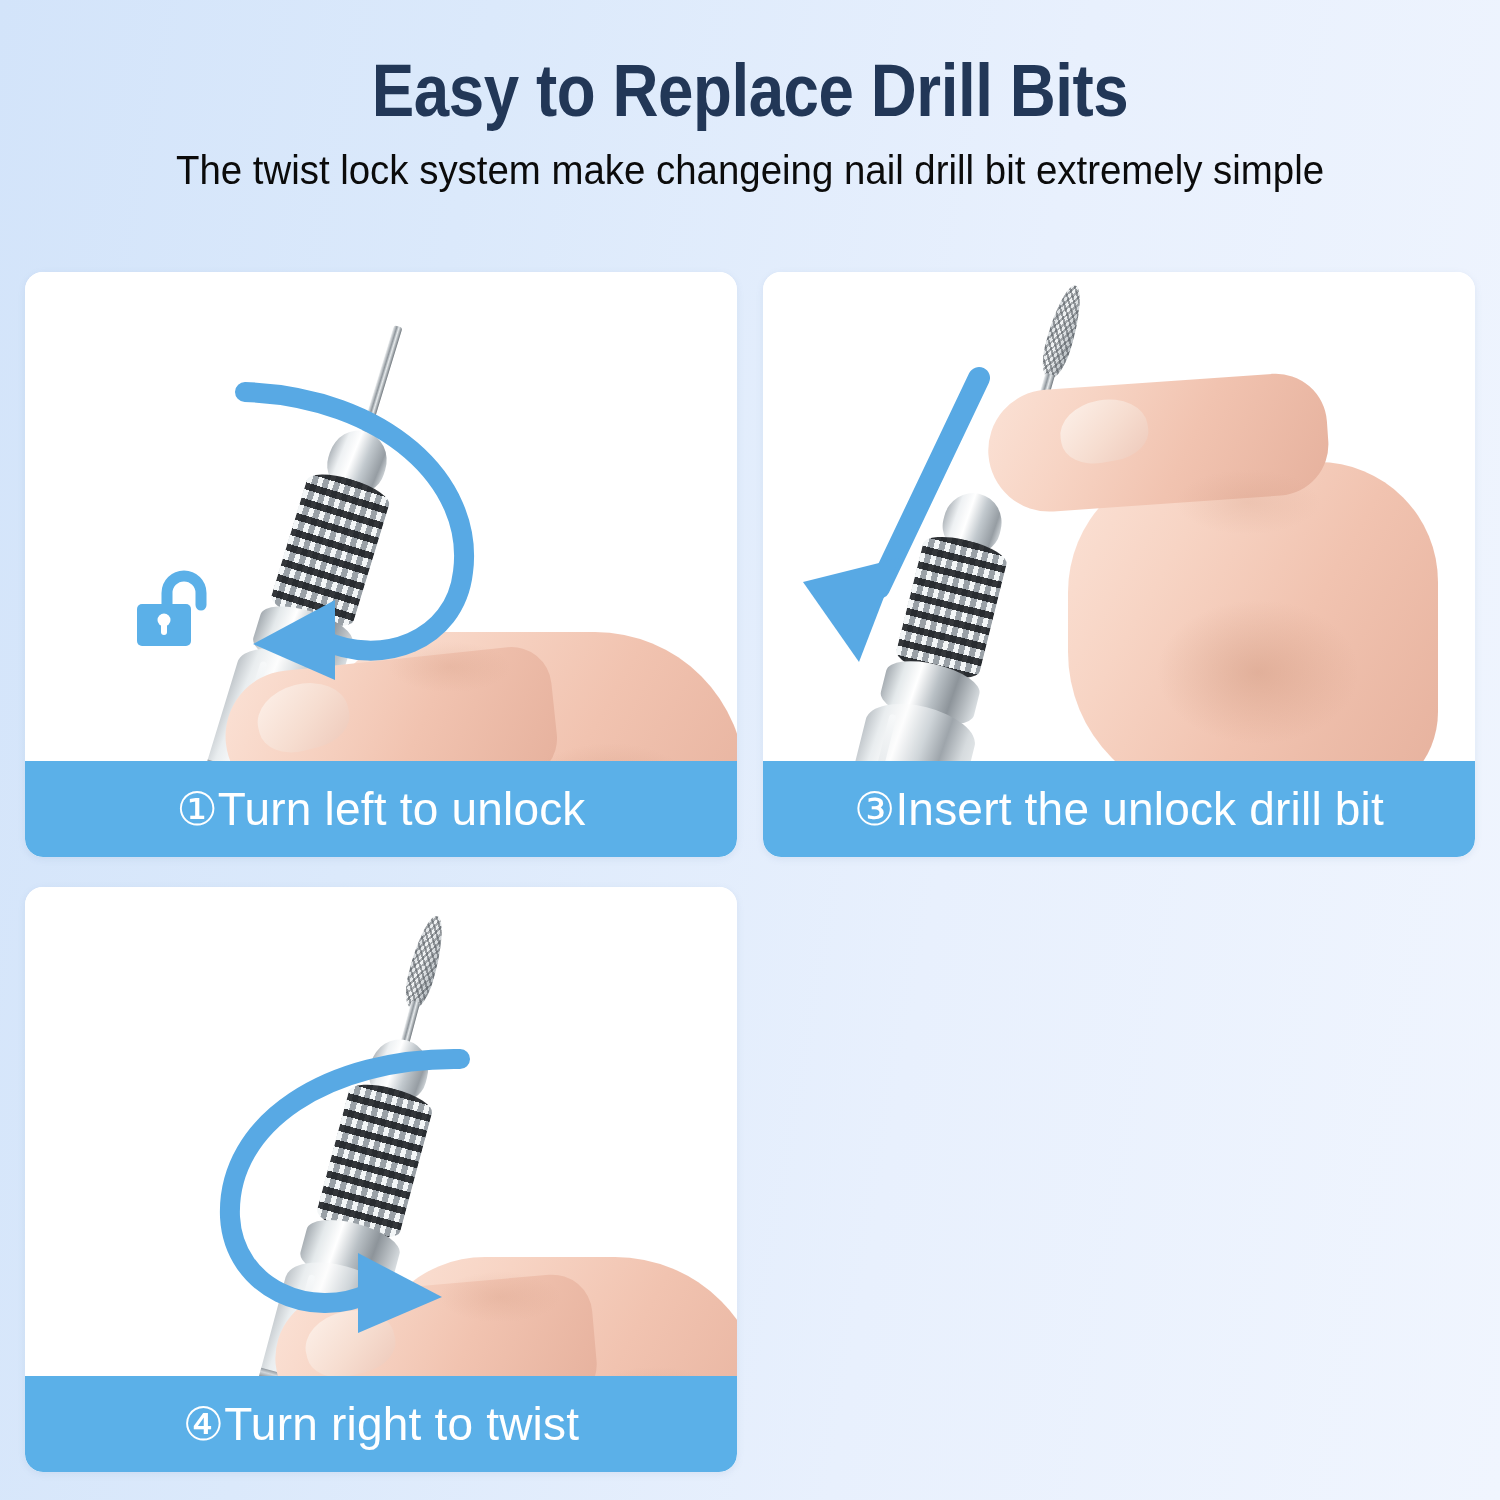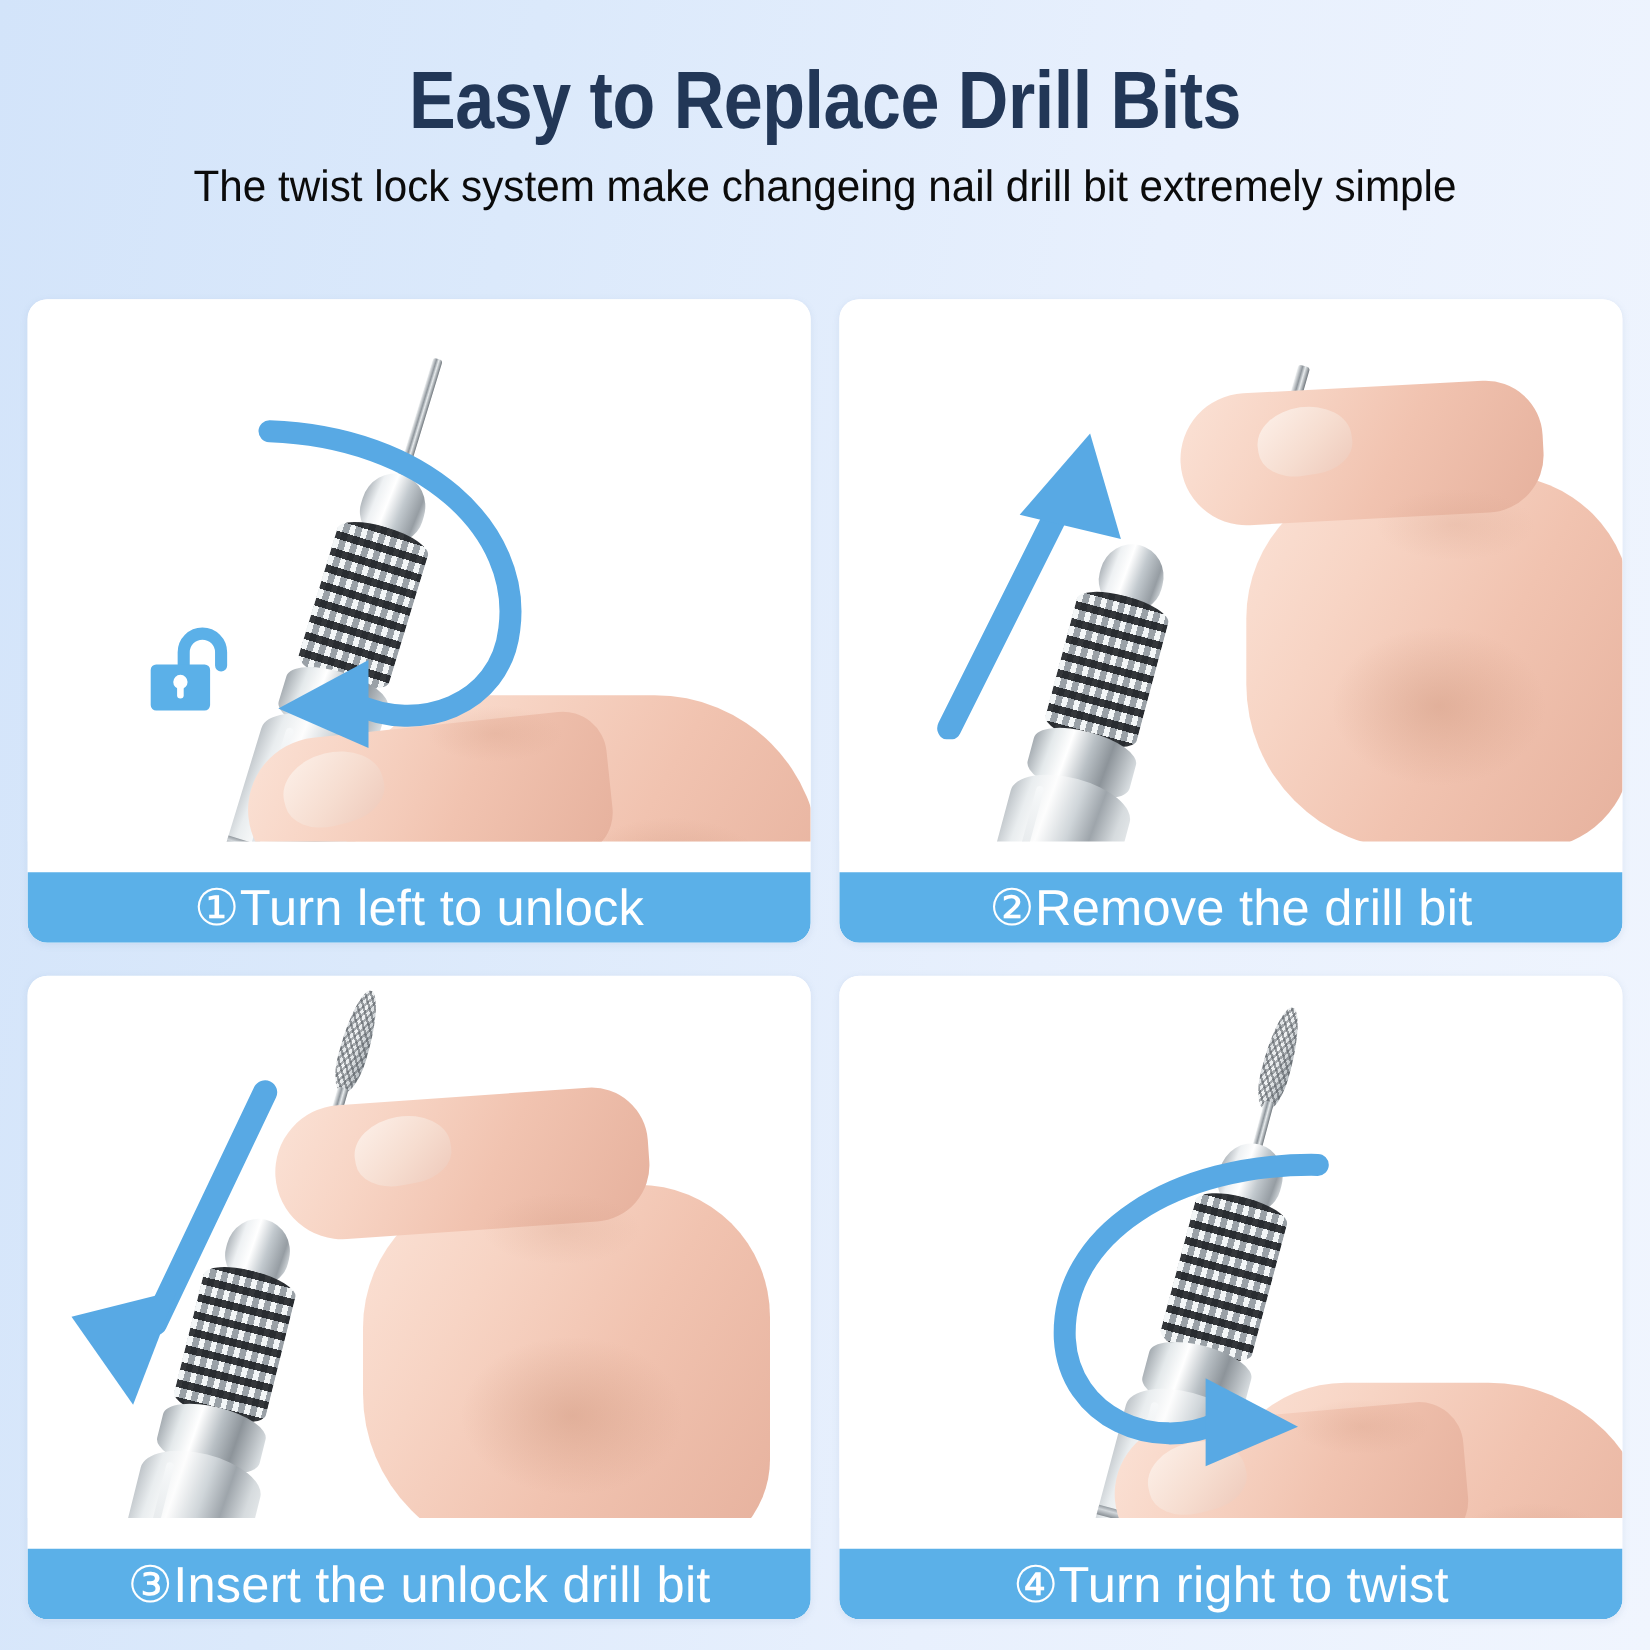--- a/index.html
+++ b/index.html
@@ -42,7 +42,7 @@
 
   
   .caption{
-    position:absolute; left:0; right:0; bottom:0; height:64px;
+    position:absolute; left:0; right:0; bottom:0; height:96px;
     background:#5bb0e8;
     border-radius:0 0 18px 18px;
     display:flex; align-items:center; justify-content:center;

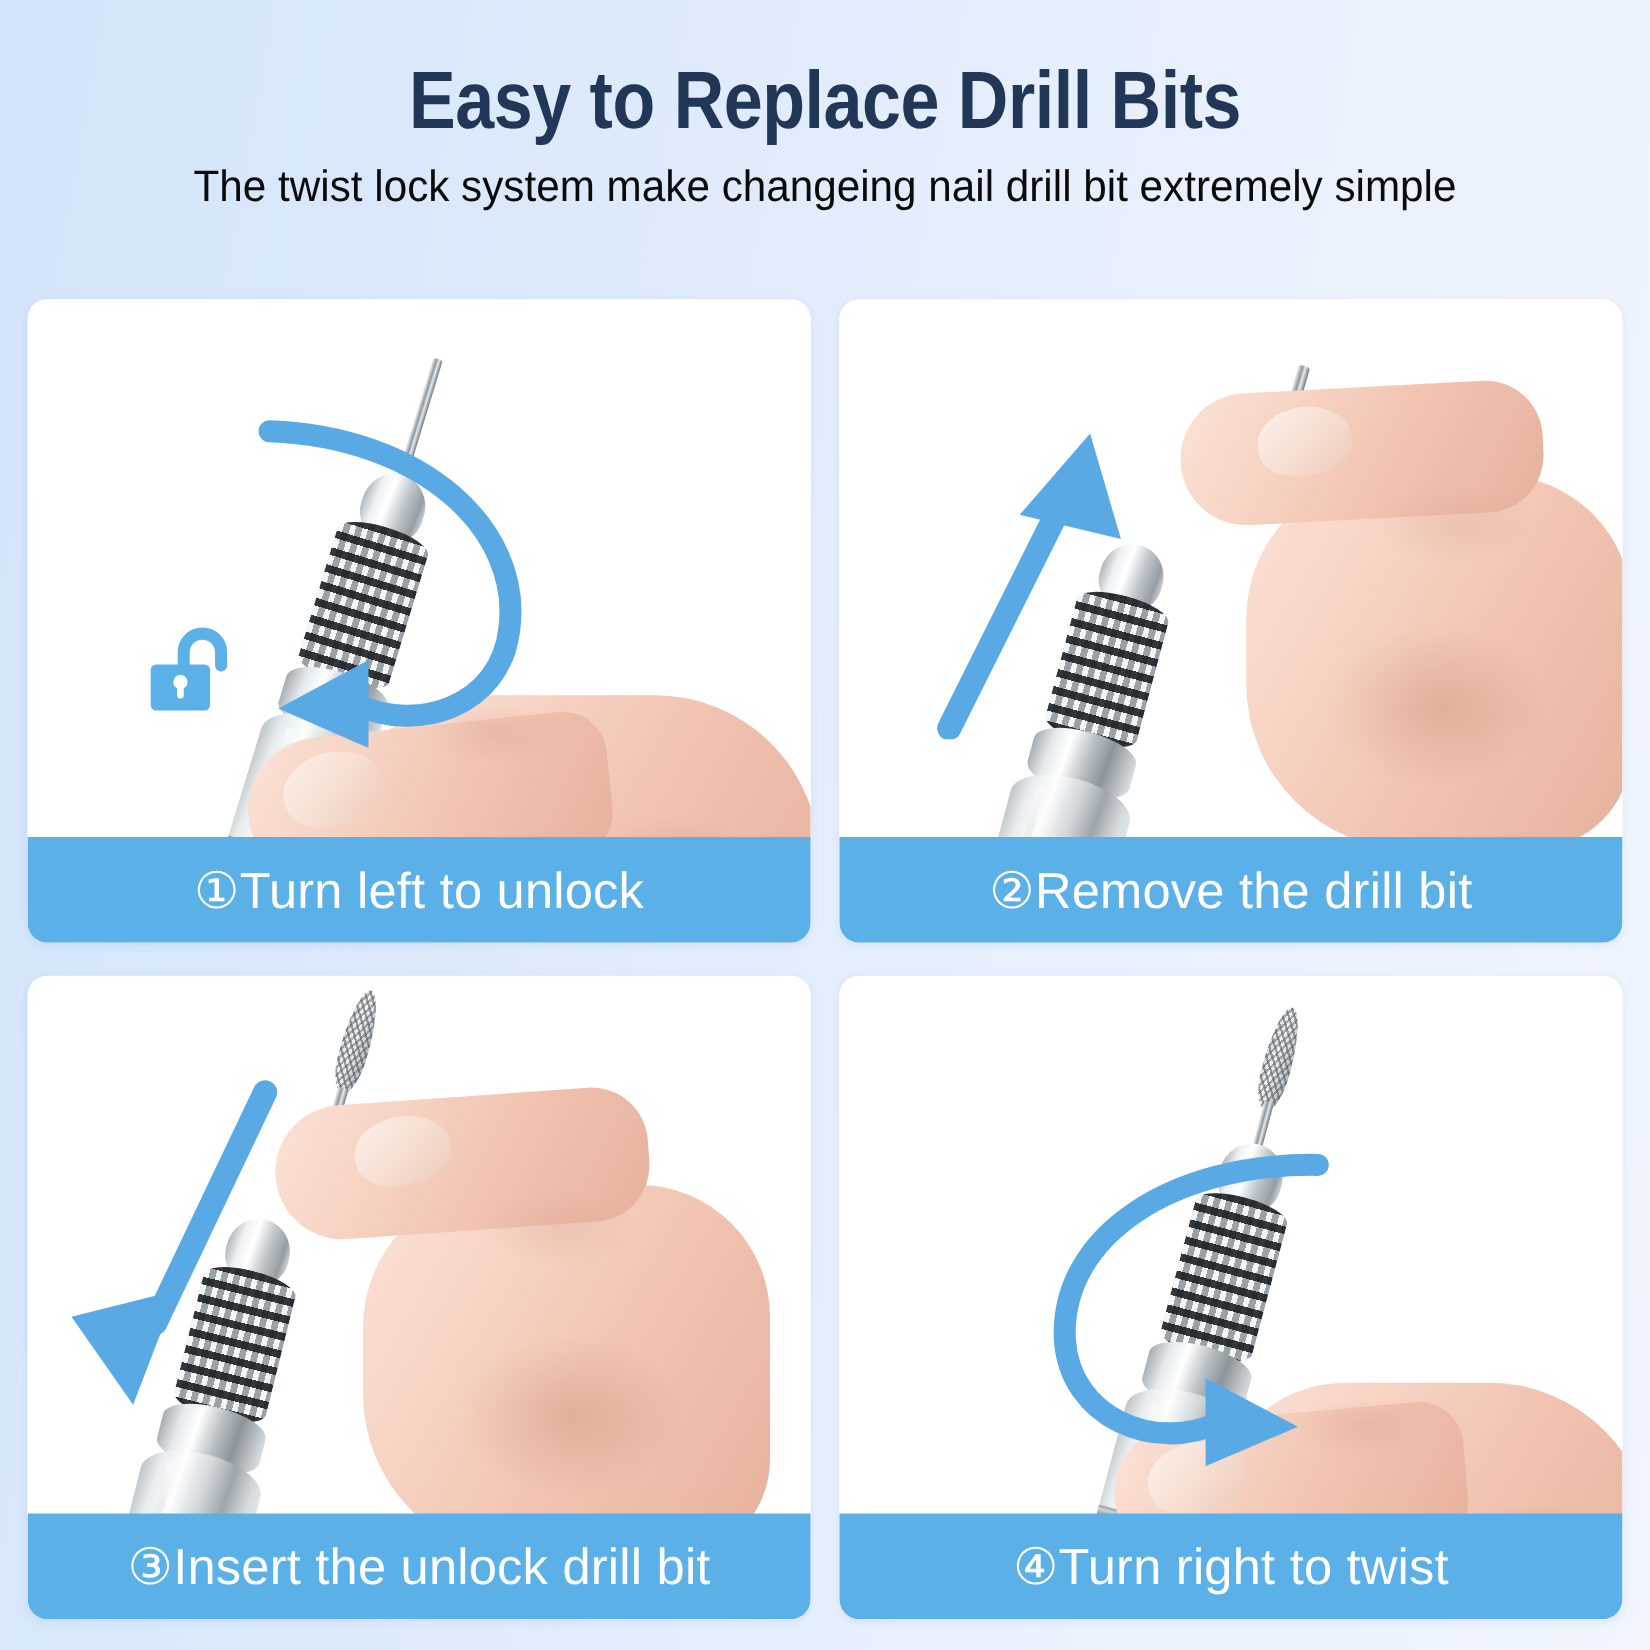--- a/index.html
+++ b/index.html
@@ -168,34 +168,6 @@
     <div class="caption">①Turn left to unlock</div>
   </div>
 
-  <div class="card">
-    <div class="photo">
-
-      <div class="tool" style="left:110px; top:210px; width:120px; height:400px; transform:rotate(15deg);">
-        <div class="nose" style="left:31px; top:0px;   height:60px;"></div>
-        <div class="knurl" style="left:17px; top:48px;  height:138px;"></div>
-        <div class="collar" style="left:12px; top:176px; height:58px;"></div>
-        <div class="barrel" style="left:4px;  top:220px; height:190px;"></div>
-      </div>
-
-      <div class="shaft" style="left:398px; top:58px; width:11px; height:140px; transform:rotate(16deg);"></div>
-
-      <div class="hand" style="left:250px; top:40px; width:470px; height:460px;">
-        <div class="palm" style="left:120px; top:120px; width:350px; height:340px; border-radius:130px 120px 90px 150px;"></div>
-        <div class="finger" style="left:60px; top:40px; width:330px; height:120px; border-radius:60px 52px 52px 60px; transform:rotate(-3deg);"></div>
-        <div class="nail" style="left:130px; top:58px; width:86px; height:62px; transform:rotate(-8deg);"></div>
-        <div class="shade" style="left:160px; top:230px; width:270px; height:200px;"></div>
-        <div class="shade" style="left:210px; top:120px; width:200px; height:90px; opacity:.45;"></div>
-      </div>
-
-      <svg class="arrow" style="left:60px; top:110px; width:220px; height:290px;" viewBox="0 0 220 290">
-        <path d="M40 280 L150 60" stroke="#58a9e4" stroke-width="22" stroke-linecap="round" fill="none"></path>
-        <polygon points="168,12 196,108 104,86" fill="#58a9e4"></polygon>
-      </svg>
-    </div>
-
-    <div class="caption">②Remove the drill bit</div>
-  </div>
 
   <div class="card">
     <div class="photo">

